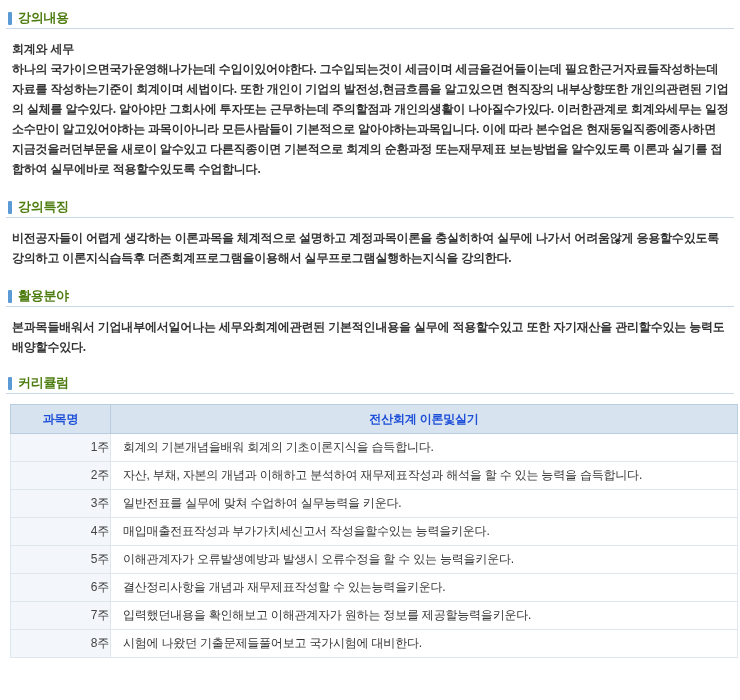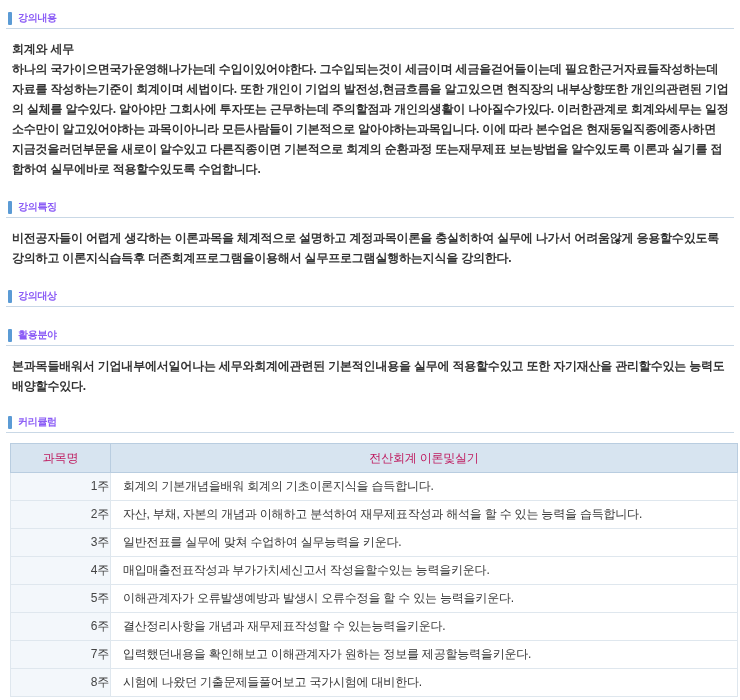--- a/index.html
+++ b/index.html
@@ -42,9 +42,9 @@
     flex: 0 0 auto;
   }
   .sec-title {
-    font-size: 10px;
+    font-size: 13px;
     font-weight: bold;
-    color: #8b5cf6;
+    color: #4d7c0f;
     letter-spacing: -0.3px;
     line-height: 14px;
   }

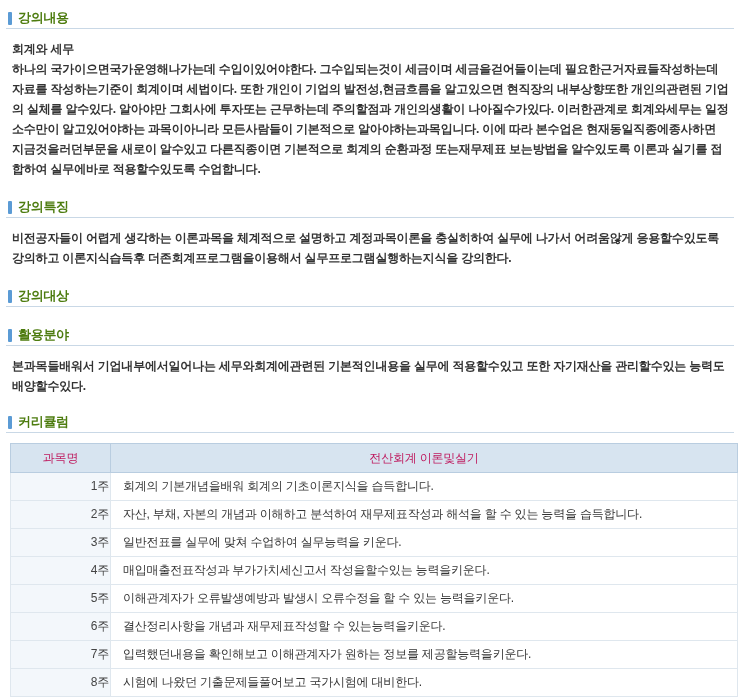--- a/index.html
+++ b/index.html
@@ -119,10 +119,6 @@
   </div>
 
   <div class="section sec-gap-lg">
-    <div class="sec-head">
-      <span class="sec-bar"></span>
-      <span class="sec-title">강의대상</span>
-    </div>
   </div>
 
   <div class="section sec-gap-md">

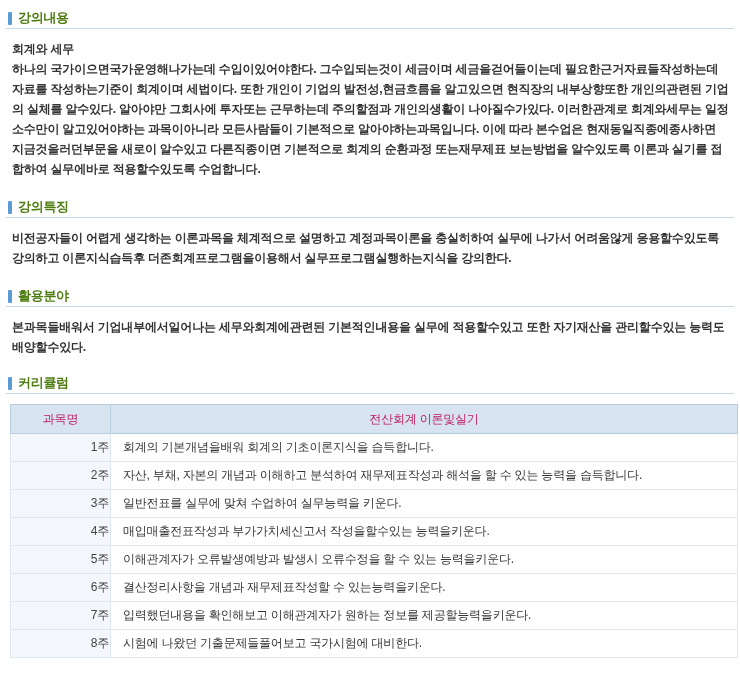--- a/index.html
+++ b/index.html
@@ -72,8 +72,8 @@
     border: 1px solid #b9cde0;
     height: 26px;
     font-size: 12px;
-    font-weight: normal;
-    color: #be185d;
+    font-weight: bold;
+    color: #1d4ed8;
     text-align: center;
     letter-spacing: -0.2px;
   }

